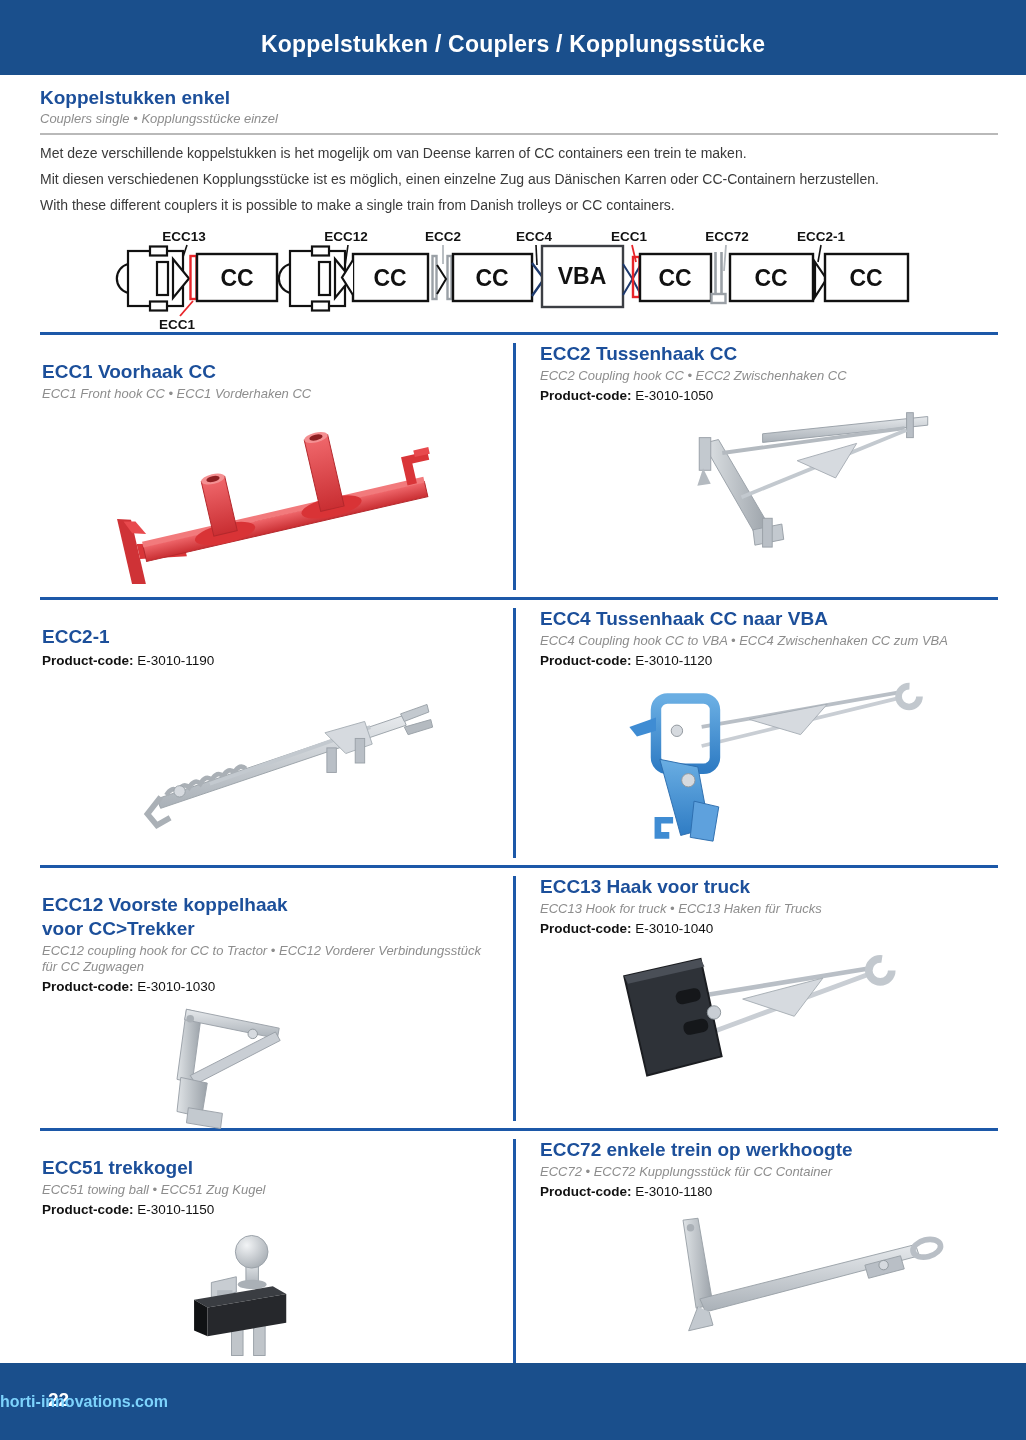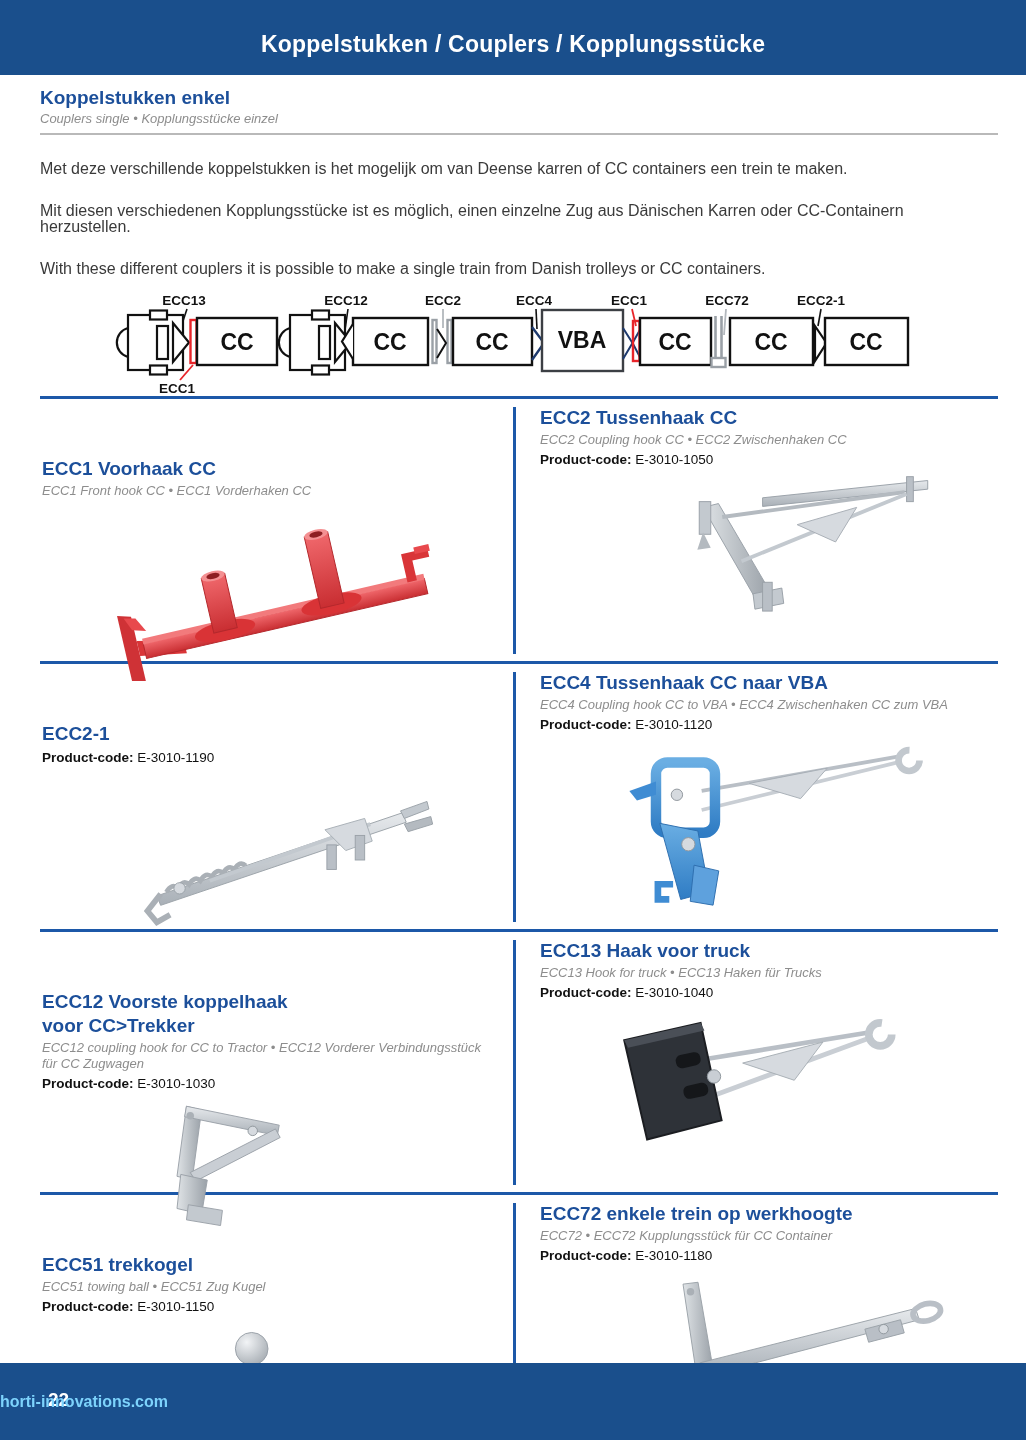--- a/index.html
+++ b/index.html
@@ -25,7 +25,7 @@
   .intro-title{color:var(--title-blue);font-size:19px;font-weight:bold;}
   .intro-sub{color:var(--sub-gray);font-style:italic;font-size:13px;margin-top:2px;}
   .intro-hr{border:none;border-top:2px solid #b9b9b9;margin:7px 0 0 0;}
-  .intro p{font-size:16px;color:var(--body);margin-top:26px;line-height:16px;}
+  .intro p{font-size:14px;color:var(--body);margin-top:10px;line-height:16px;}
 
   
   .diagram-wrap{margin:6px 28px 0 40px;}

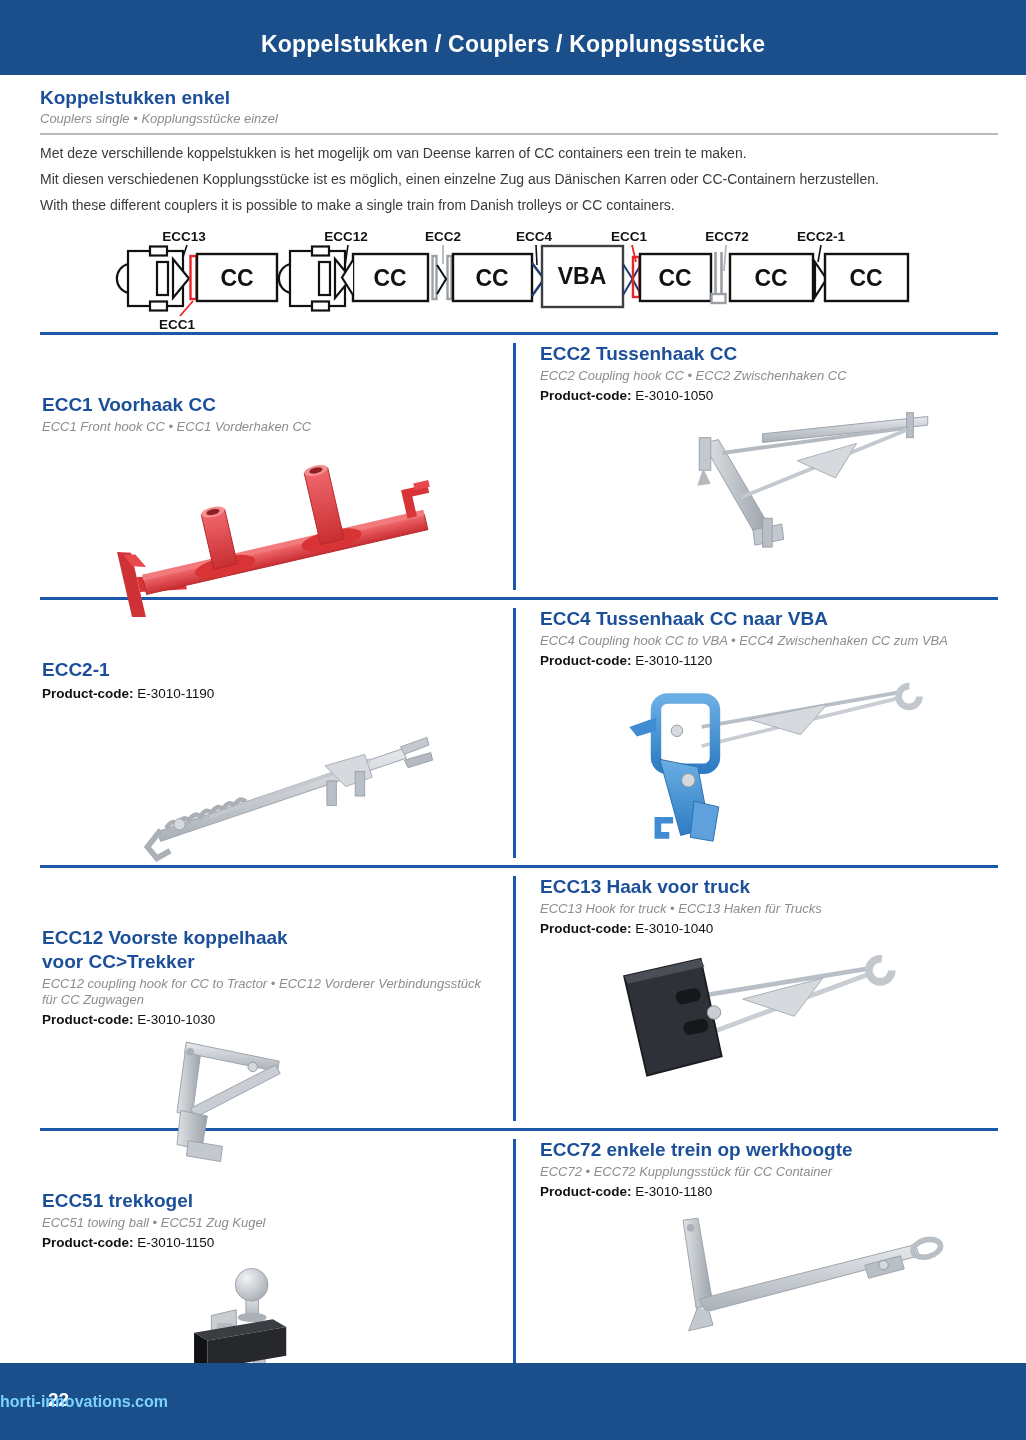--- a/index.html
+++ b/index.html
@@ -40,7 +40,7 @@
   .vdiv{width:3px;background:var(--line);margin:8px 0 7px 0;}
   .row.last .vdiv{margin-bottom:0;}
   .cell{position:relative;}
-  .cell.left{width:473px;padding:14px 6px 0 2px;margin-top:44px;}
+  .cell.left{width:473px;padding:25px 6px 0 2px;}
   .cell.right{flex:1;padding:7px 6px 0 24px;}
   .p-title{color:var(--title-blue);font-size:19px;font-weight:bold;line-height:24px;white-space:pre-line;}
   .p-sub{color:var(--sub-gray);font-style:italic;font-size:13px;line-height:16px;margin-top:2px;max-width:440px;}

